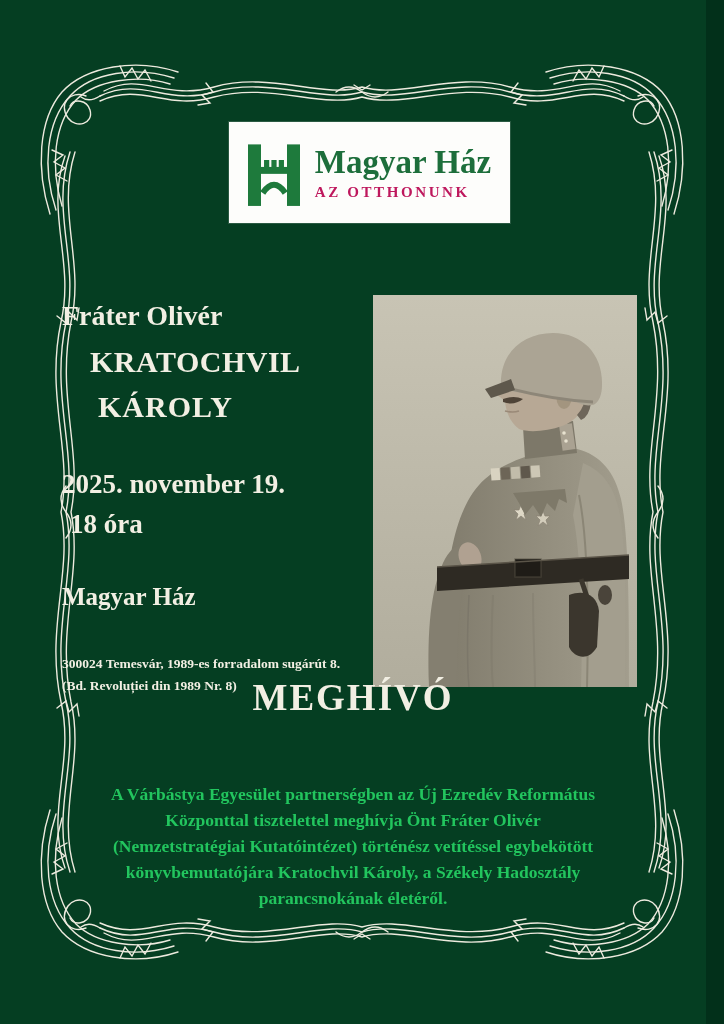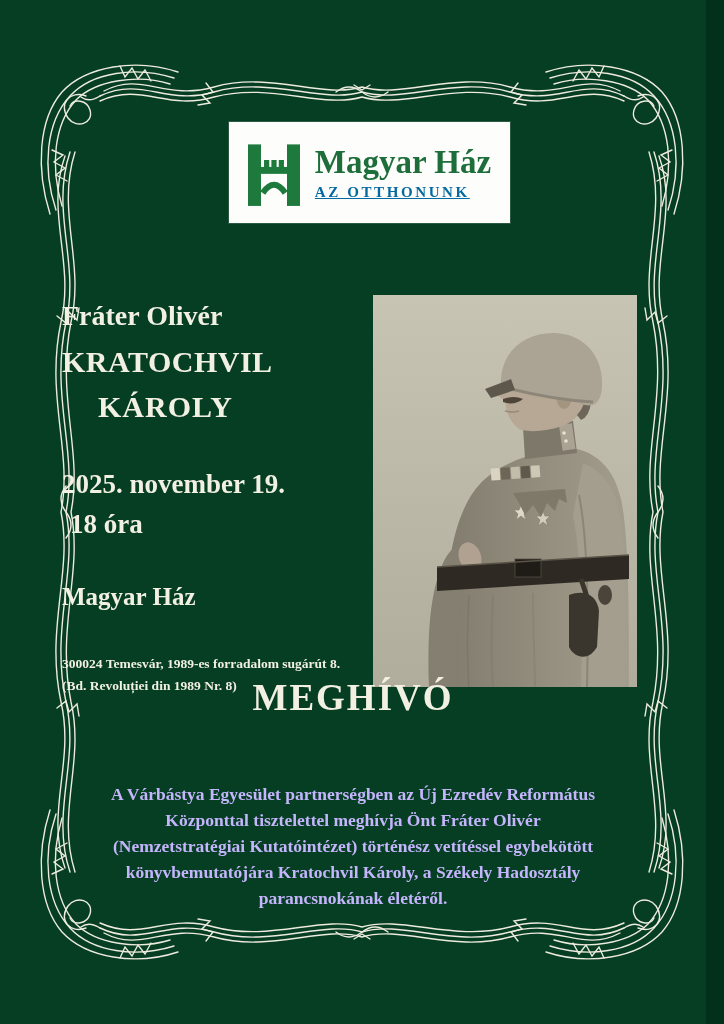--- a/index.html
+++ b/index.html
@@ -19,7 +19,7 @@
   .logo-icon { width:52px; height:66px; display:block; }
   .logo-text { display:flex; flex-direction:column; align-items:flex-start; }
   .logo-title { font-size:33px; line-height:36px; color:#1d6e3b; font-weight:600; }
-  .logo-subtitle { font-size:15px; line-height:20px; letter-spacing:2.6px; color:#0369a1; font-weight:600; margin-top:2px;text-decoration:underline; }
+  .logo-subtitle { font-size:15px; line-height:20px; letter-spacing:2.6px; color:#be185d; font-weight:600; margin-top:2px; }
 
   
   .left-col {

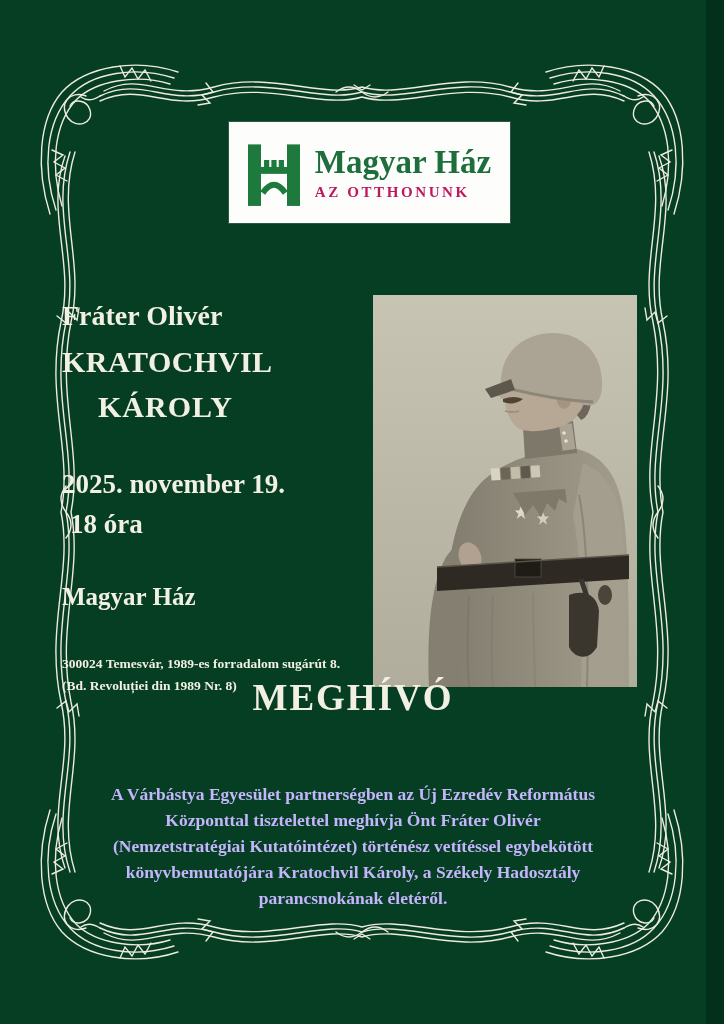--- a/index.html
+++ b/index.html
@@ -27,7 +27,7 @@
     color:#f2efe3; font-weight:bold;
   }
   .presenter   { font-size:28px; line-height:32px; }
-  .subject1    { font-size:30px; line-height:36px; margin-top:12px; letter-spacing:0.5px; }
+  .subject1    { font-size:30px; line-height:36px; margin-top:12px; letter-spacing:0.5px;padding-left:28px; }
   .subject2    { font-size:30px; line-height:36px; margin-top:9px;  letter-spacing:1px;padding-left:36px; }
   .event-date  { font-size:27px; line-height:31px; margin-top:44px; }
   .event-time  { font-size:27px; line-height:31px; margin-top:9px;padding-left:8px; }

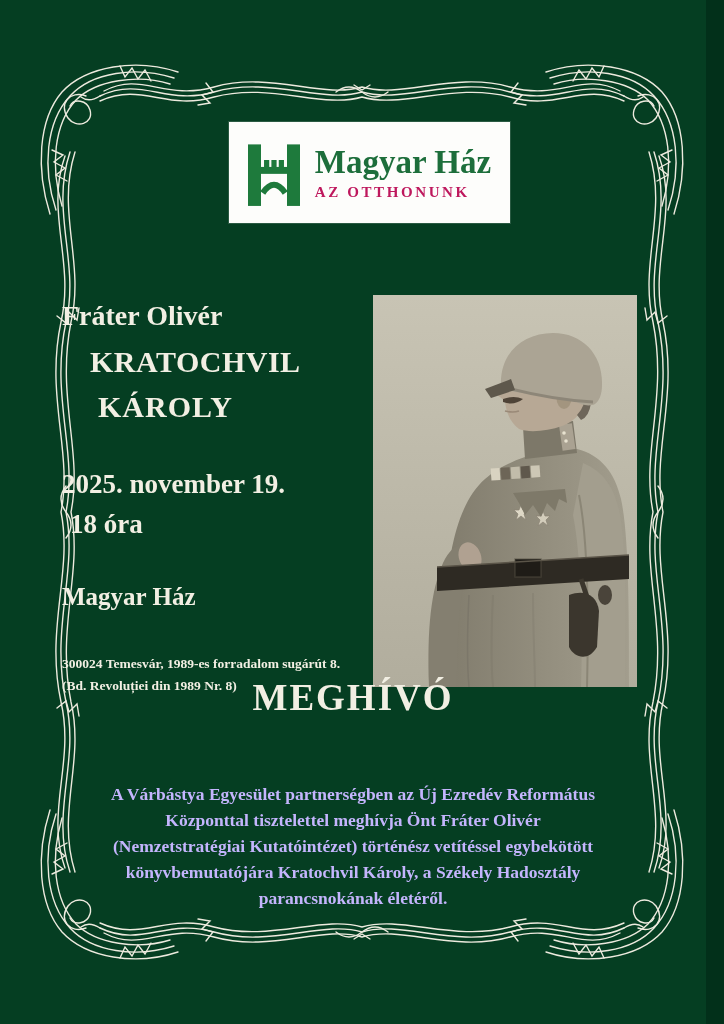--- a/index.html
+++ b/index.html
@@ -46,7 +46,7 @@
   }
   .body-block {
     position:absolute; left:0; right:0; top:781px; text-align:center;
-    color:#c4b5fd; font-weight:bold; font-size:17.5px; line-height:26px;
+    color:#22c55e; font-weight:bold; font-size:17.5px; line-height:26px;
   }
 </style>
 </head>

